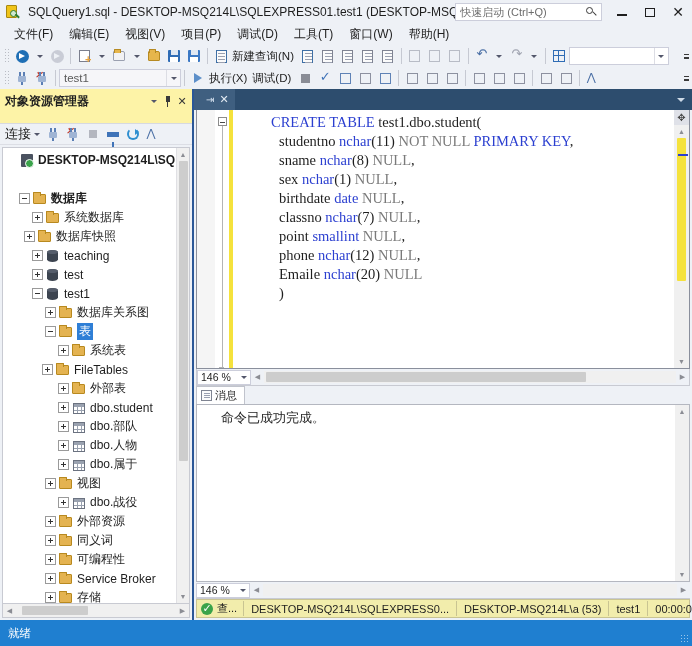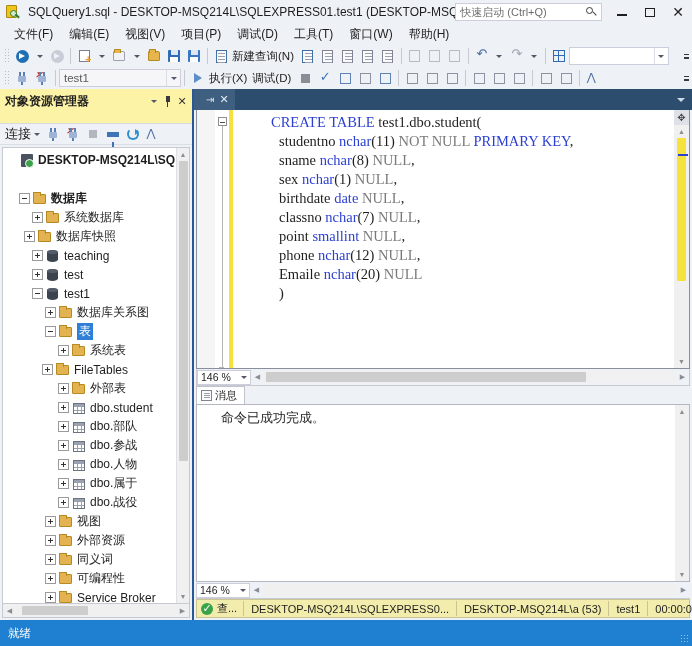--- a/index.html
+++ b/index.html
@@ -1122,13 +1122,6 @@
               <span class="ic">
                 <i class="ic-table" style="display: block;"></i>
               </span>
-              <span class="node-label">dbo.参战</span>
-            </div>
-            <div class="node" style="padding-left: 55px;">
-              <span class="exp plus"></span>
-              <span class="ic">
-                <i class="ic-table" style="display: block;"></i>
-              </span>
               <span class="node-label">dbo.人物</span>
             </div>
             <div class="node" style="padding-left: 55px;">

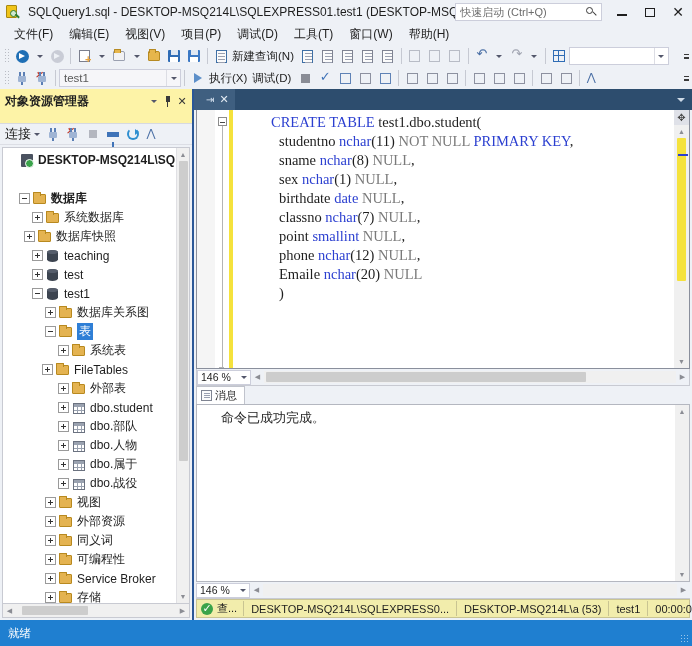--- a/index.html
+++ b/index.html
@@ -1131,19 +1131,19 @@
               </span>
               <span class="node-label">dbo.属于</span>
             </div>
+            <div class="node" style="padding-left: 42px;">
+              <span class="exp plus"></span>
+              <span class="ic">
+                <i class="ic-folder" style="display: block;"></i>
+              </span>
+              <span class="node-label">视图</span>
+            </div>
             <div class="node" style="padding-left: 55px;">
               <span class="exp plus"></span>
               <span class="ic">
                 <i class="ic-table" style="display: block;"></i>
               </span>
               <span class="node-label">dbo.战役</span>
-            </div>
-            <div class="node" style="padding-left: 42px;">
-              <span class="exp plus"></span>
-              <span class="ic">
-                <i class="ic-folder" style="display: block;"></i>
-              </span>
-              <span class="node-label">视图</span>
             </div>
             <div class="node" style="padding-left: 42px;">
               <span class="exp plus"></span>

